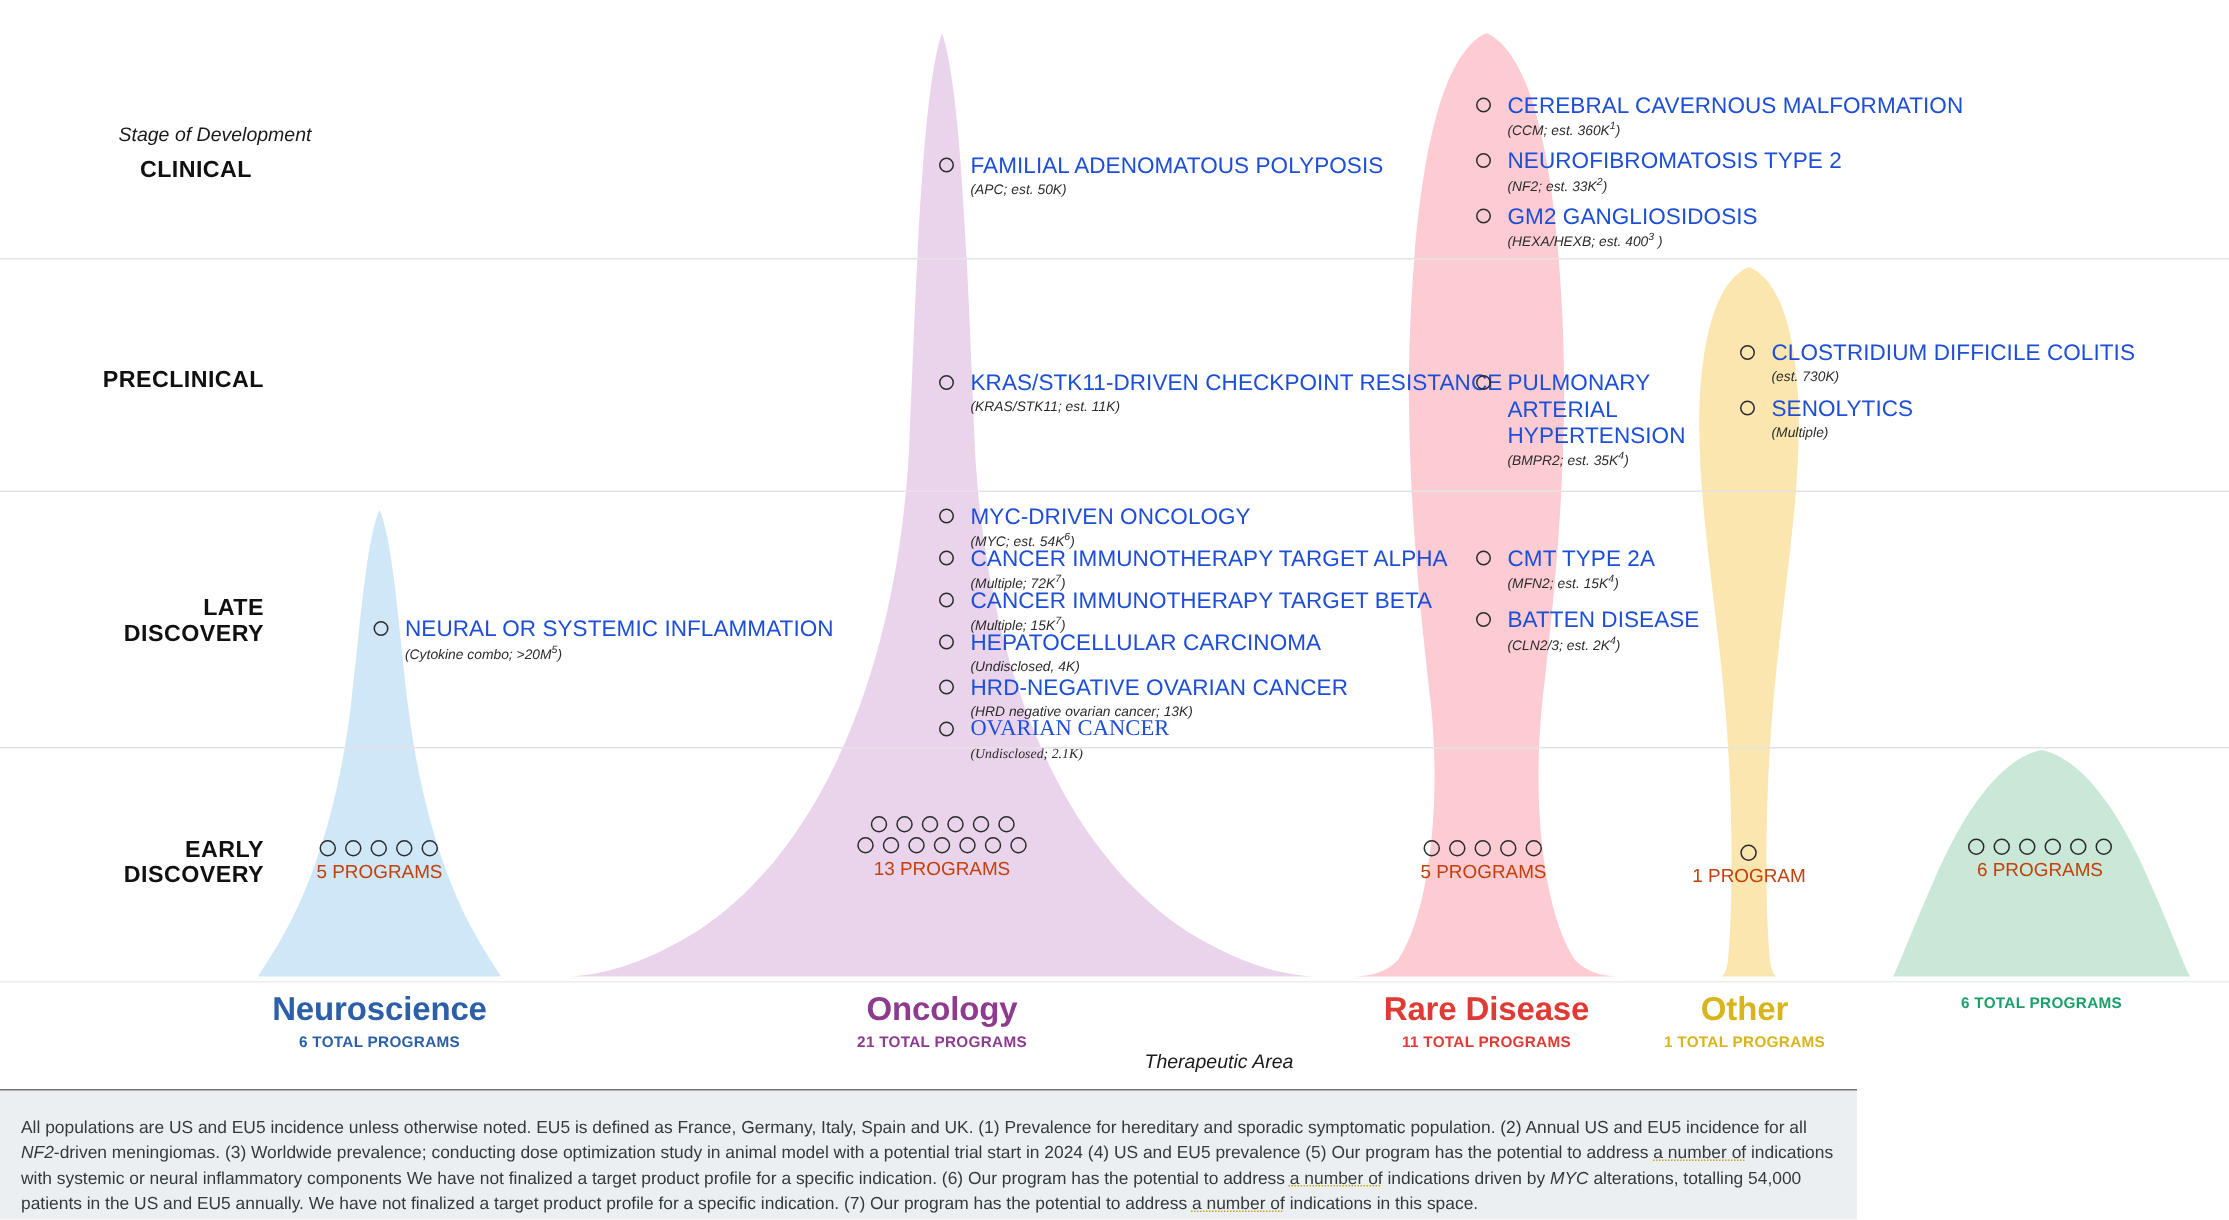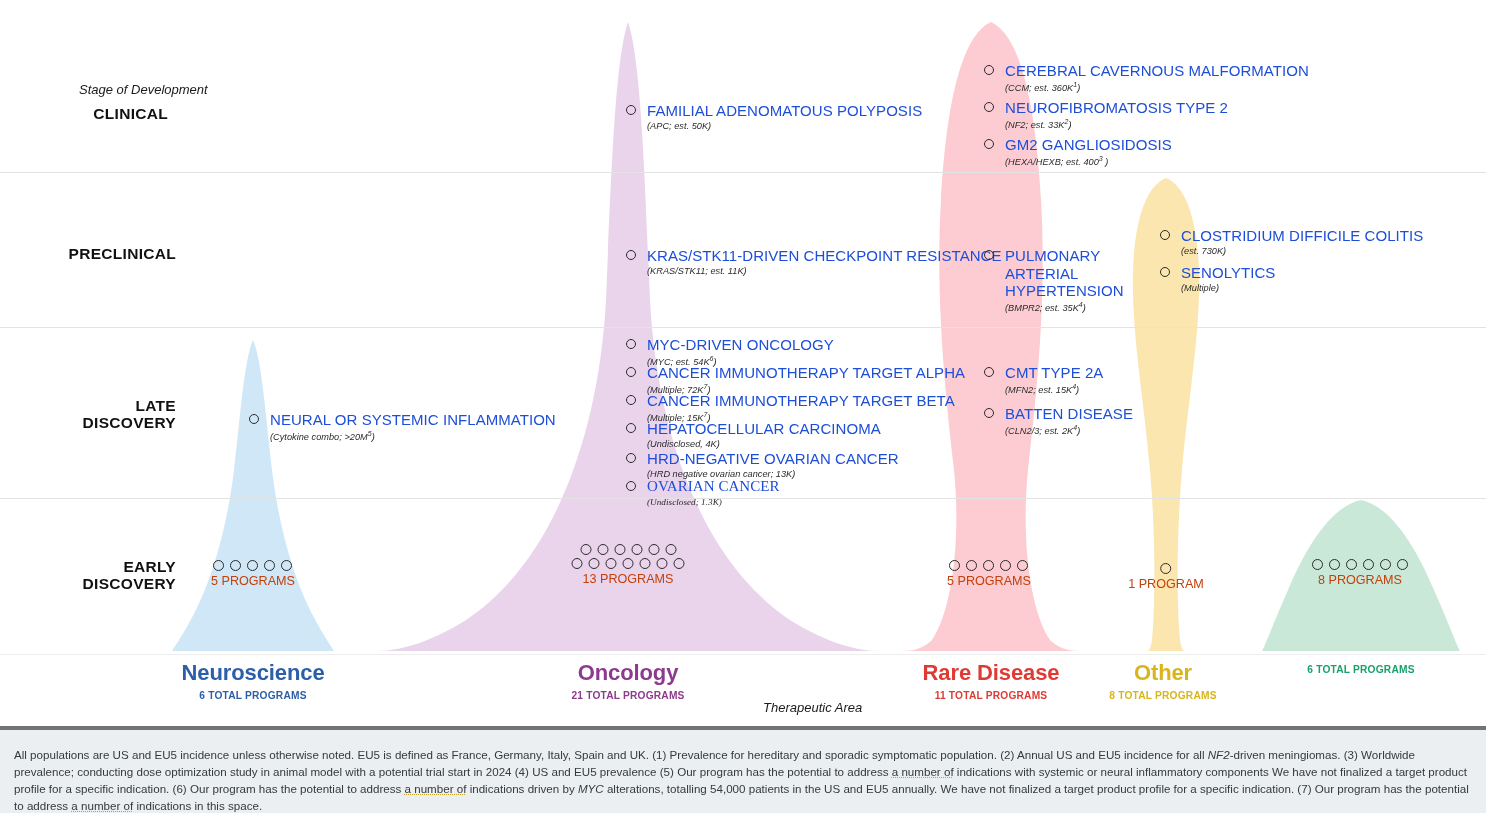--- a/index.html
+++ b/index.html
@@ -340,7 +340,7 @@
         <span class="bullet"></span>
         <div class="etext">
           <div class="name">OVARIAN CANCER</div>
-          <div class="sub">(Undisclosed; 1.3K)</div>
+          <div class="sub">(Undisclosed; 2.1K)</div>
         </div>
       </div>
       <div class="entry" style="left: 984px; top: 364px;">

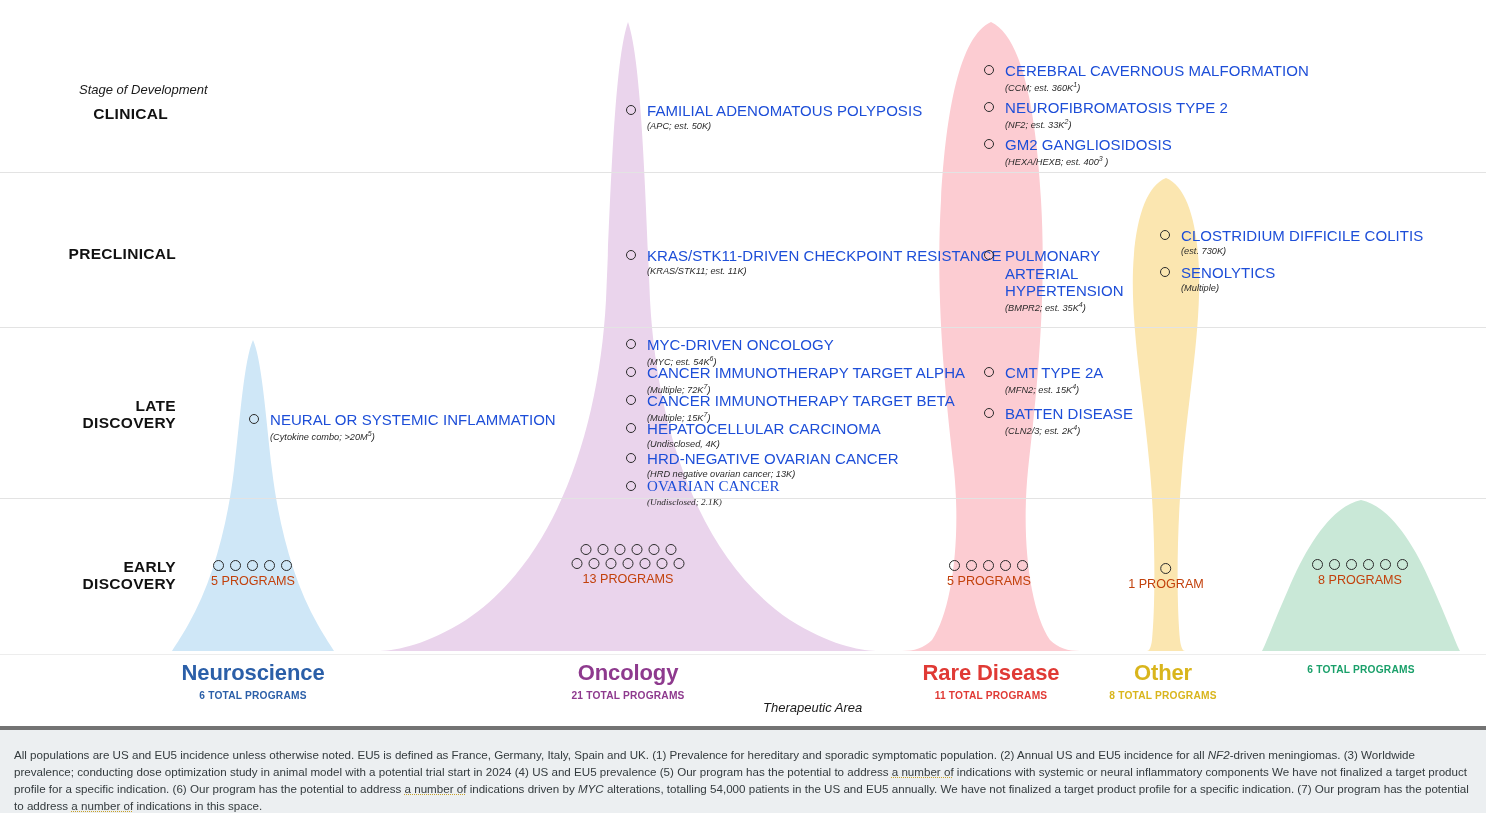--- a/index.html
+++ b/index.html
@@ -414,7 +414,7 @@
           <span class="dot"></span>
           <span class="dot"></span>
         </div>
-        <div class="count">8 PROGRAMS</div>
+        <div class="count">6 PROGRAMS</div>
       </div>
     </div>
   <div id="ta-layer">

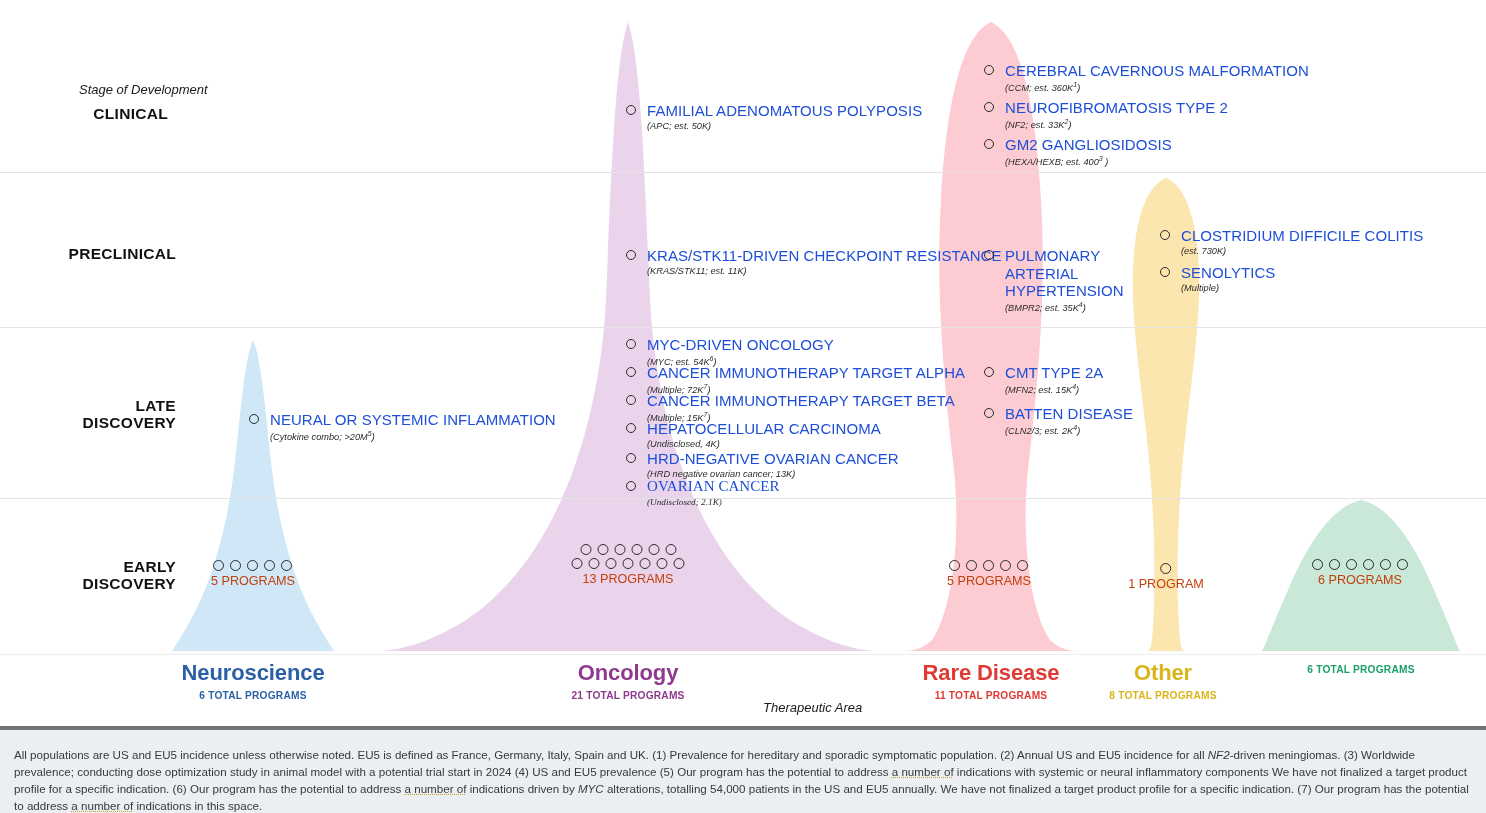--- a/index.html
+++ b/index.html
@@ -432,7 +432,7 @@
       </div>
       <div class="ta-label" style="left: 1163px; top: 660px;">
         <div class="ta-name" style="color: rgb(217, 181, 28);">Other</div>
-        <div class="ta-total" style="color: rgb(217, 181, 28);">8 TOTAL PROGRAMS</div>
+        <div class="ta-total" style="color: rgb(217, 181, 28);">1 TOTAL PROGRAMS</div>
       </div>
       <div class="ta-label" style="left: 1361px; top: 660px;">
         <div class="ta-total" style="color: rgb(26, 160, 106);">6 TOTAL PROGRAMS</div>

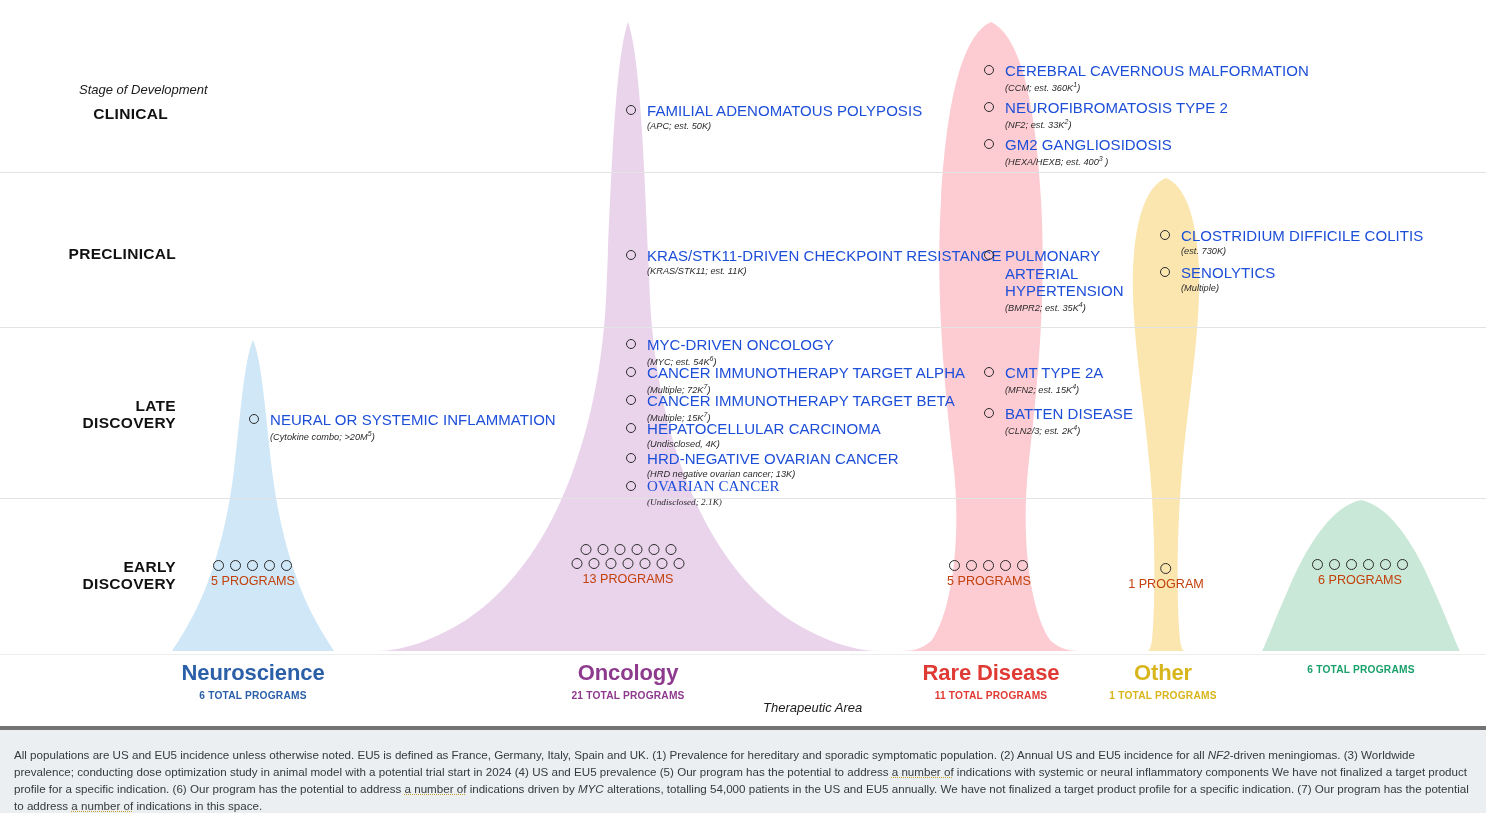--- a/index.html
+++ b/index.html
@@ -146,9 +146,9 @@
   #footnotes {
     position: absolute;
     left: 0; top: 726px;
-    width: 1486px; height: 87px;
+    width: 1238px; height: 87px;
     background: #eceff1;
-    border-top: 4px solid #737373;
+    border-top: 1px solid #737373;
     z-index: 4;
   }
   #footnotes-text {

